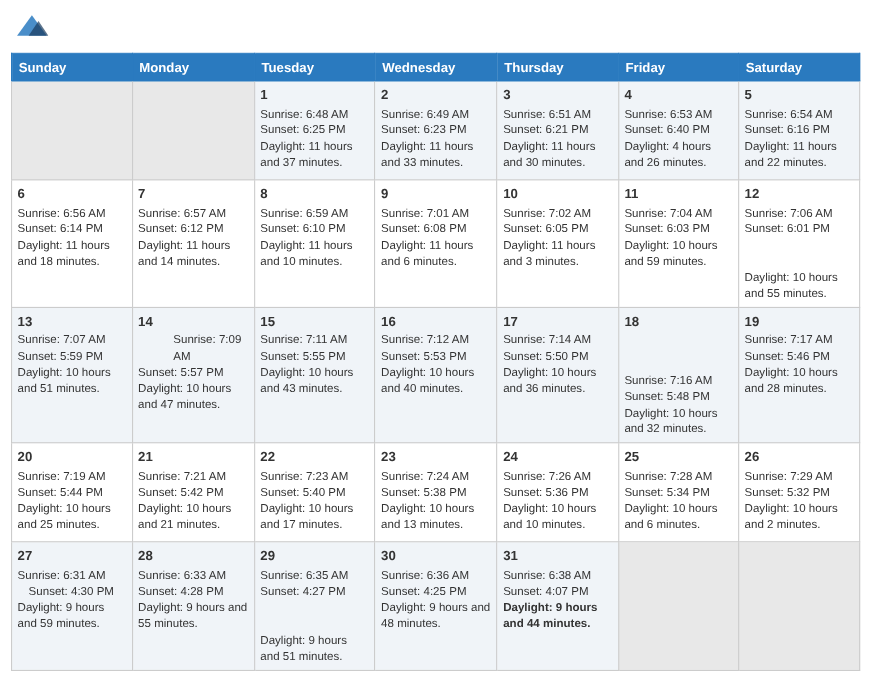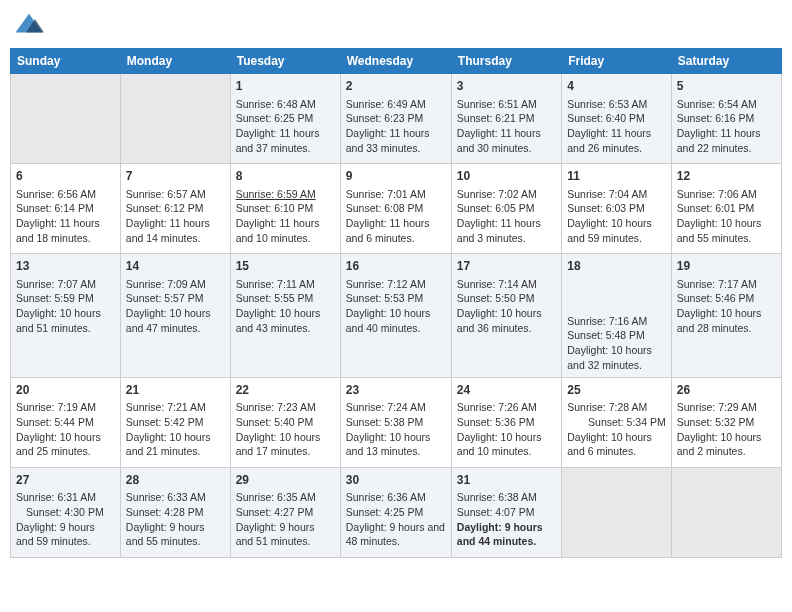--- a/index.html
+++ b/index.html
@@ -146,7 +146,7 @@
           <span class="day-num">4</span>
           <span style="display: block;">Sunrise: 6:53 AM</span>
           <span style="display: block;">Sunset: 6:40 PM</span>
-          <span style="display: block;">Daylight: 11 hours and 26 minutes.</span>
+          <span style="display: block;">Daylight: 4 hours and 26 minutes.</span>
         </td>
         <td>
           <span class="day-num">5</span>

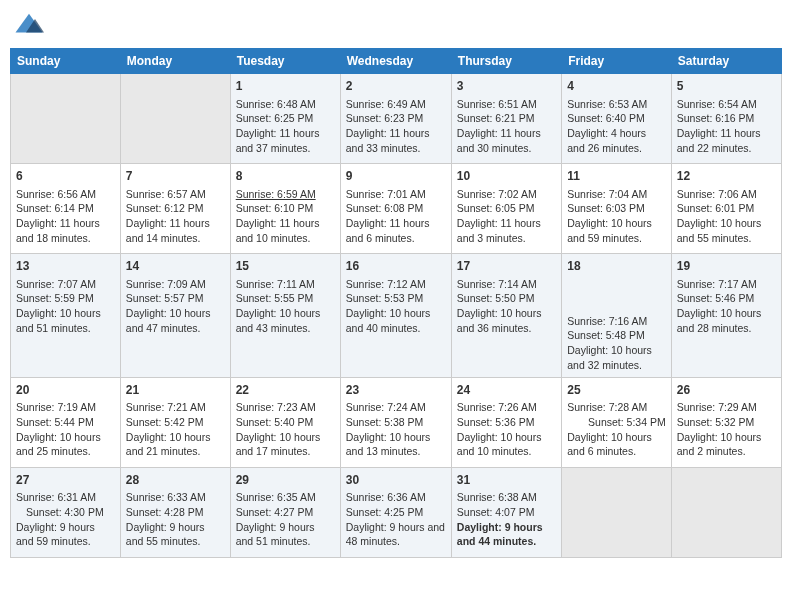--- a/index.html
+++ b/index.html
@@ -170,7 +170,7 @@
         </td>
         <td>
           <span class="day-num">8</span>
-          <span style="display: block; text-decoration: underline;">Sunrise: 6:59 AM</span>
+          <span style="display: block;">Sunrise: 6:59 AM</span>
           <span style="display: block;">Sunset: 6:10 PM</span>
           <span style="display: block;">Daylight: 11 hours and 10 minutes.</span>
         </td>

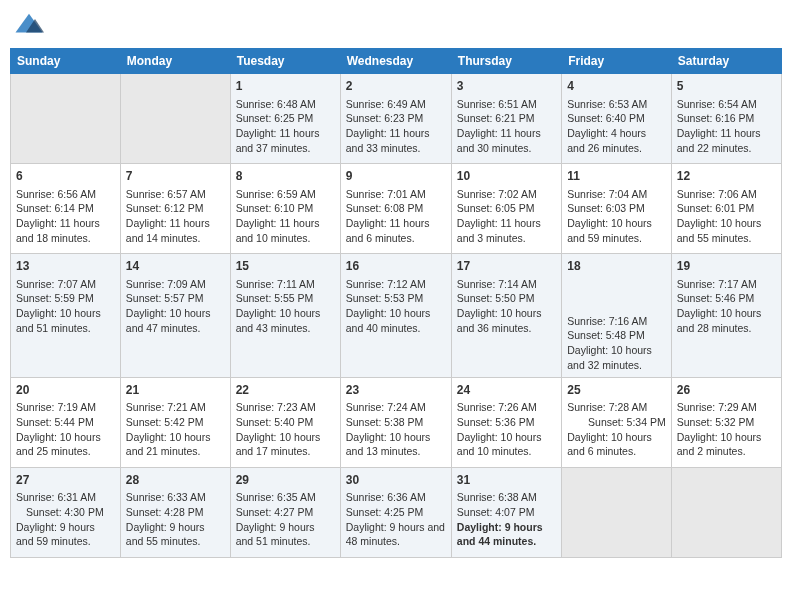--- a/index.html
+++ b/index.html
@@ -196,7 +196,7 @@
           <span class="day-num">12</span>
           <span style="display: block;">Sunrise: 7:06 AM</span>
           <span style="display: block;">Sunset: 6:01 PM</span>
-          <span style="display: block;">Daylight: 10 hours and 55 minutes.</span>
+          <span style="display: block; margin-top: 29px;">Daylight: 10 hours and 55 minutes.</span>
         </td>
       </tr>
       <tr>

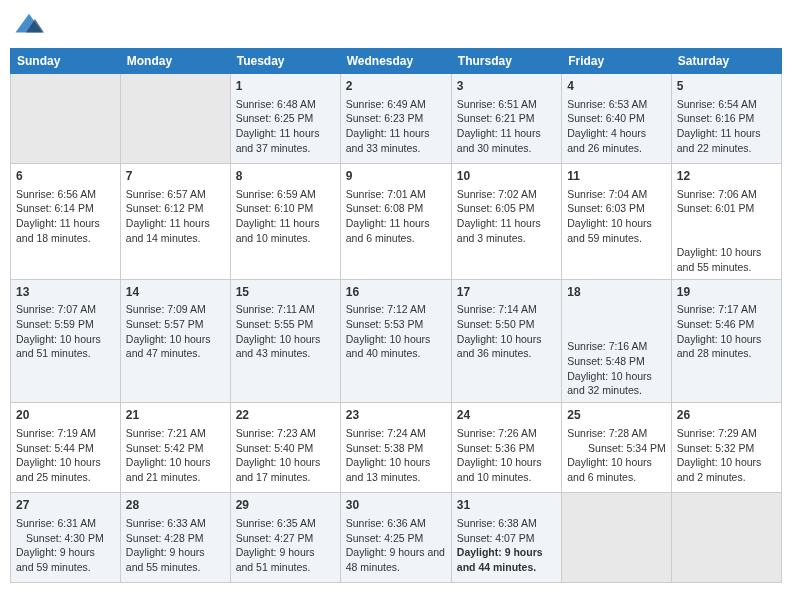--- a/index.html
+++ b/index.html
@@ -208,7 +208,7 @@
         </td>
         <td>
           <span class="day-num">14</span>
-          <span style="display: block;">Sunrise: 7:09 AM</span>
+          <span style="display: block; margin-left: 32px;">Sunrise: 7:09 AM</span>
           <span style="display: block;">Sunset: 5:57 PM</span>
           <span style="display: block;">Daylight: 10 hours and 47 minutes.</span>
         </td>

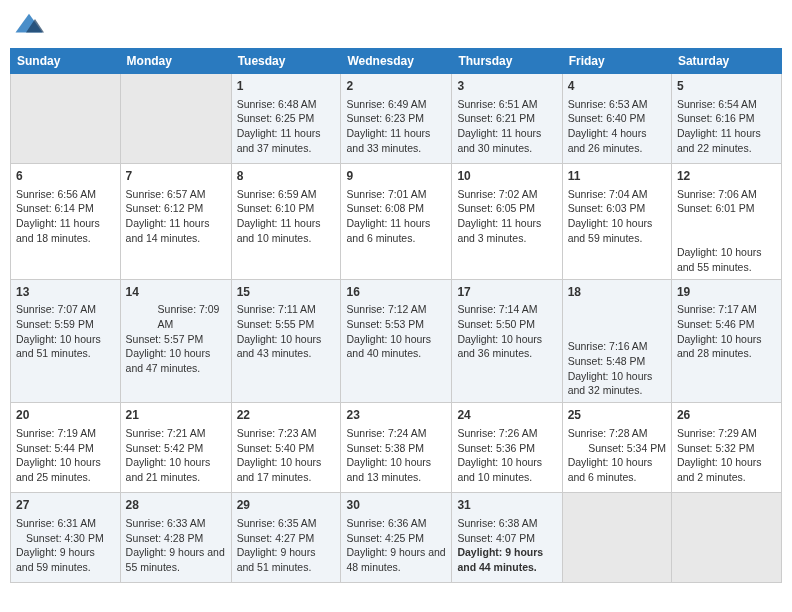--- a/index.html
+++ b/index.html
@@ -277,7 +277,7 @@
         <td>
           <span class="day-num">25</span>
           <span style="display: block;">Sunrise: 7:28 AM</span>
-          <span style="display: block; text-align: right;">Sunset: 5:34 PM</span>
+          <span style="display: block;">Sunset: 5:34 PM</span>
           <span style="display: block;">Daylight: 10 hours and 6 minutes.</span>
         </td>
         <td>

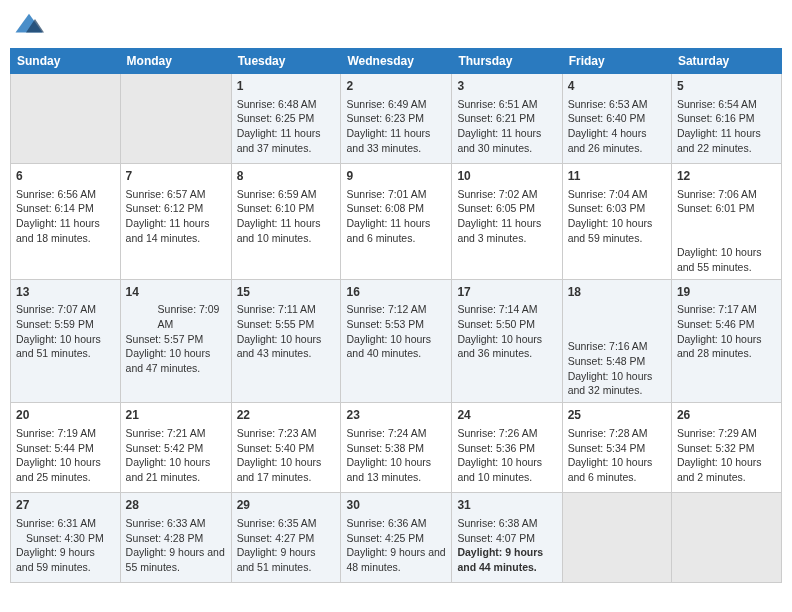--- a/index.html
+++ b/index.html
@@ -304,7 +304,7 @@
           <span class="day-num">29</span>
           <span style="display: block;">Sunrise: 6:35 AM</span>
           <span style="display: block;">Sunset: 4:27 PM</span>
-          <span style="display: block;">Daylight: 9 hours and 51 minutes.</span>
+          <span style="display: block; margin-top: 30px;">Daylight: 9 hours and 51 minutes.</span>
         </td>
         <td>
           <span class="day-num">30</span>

